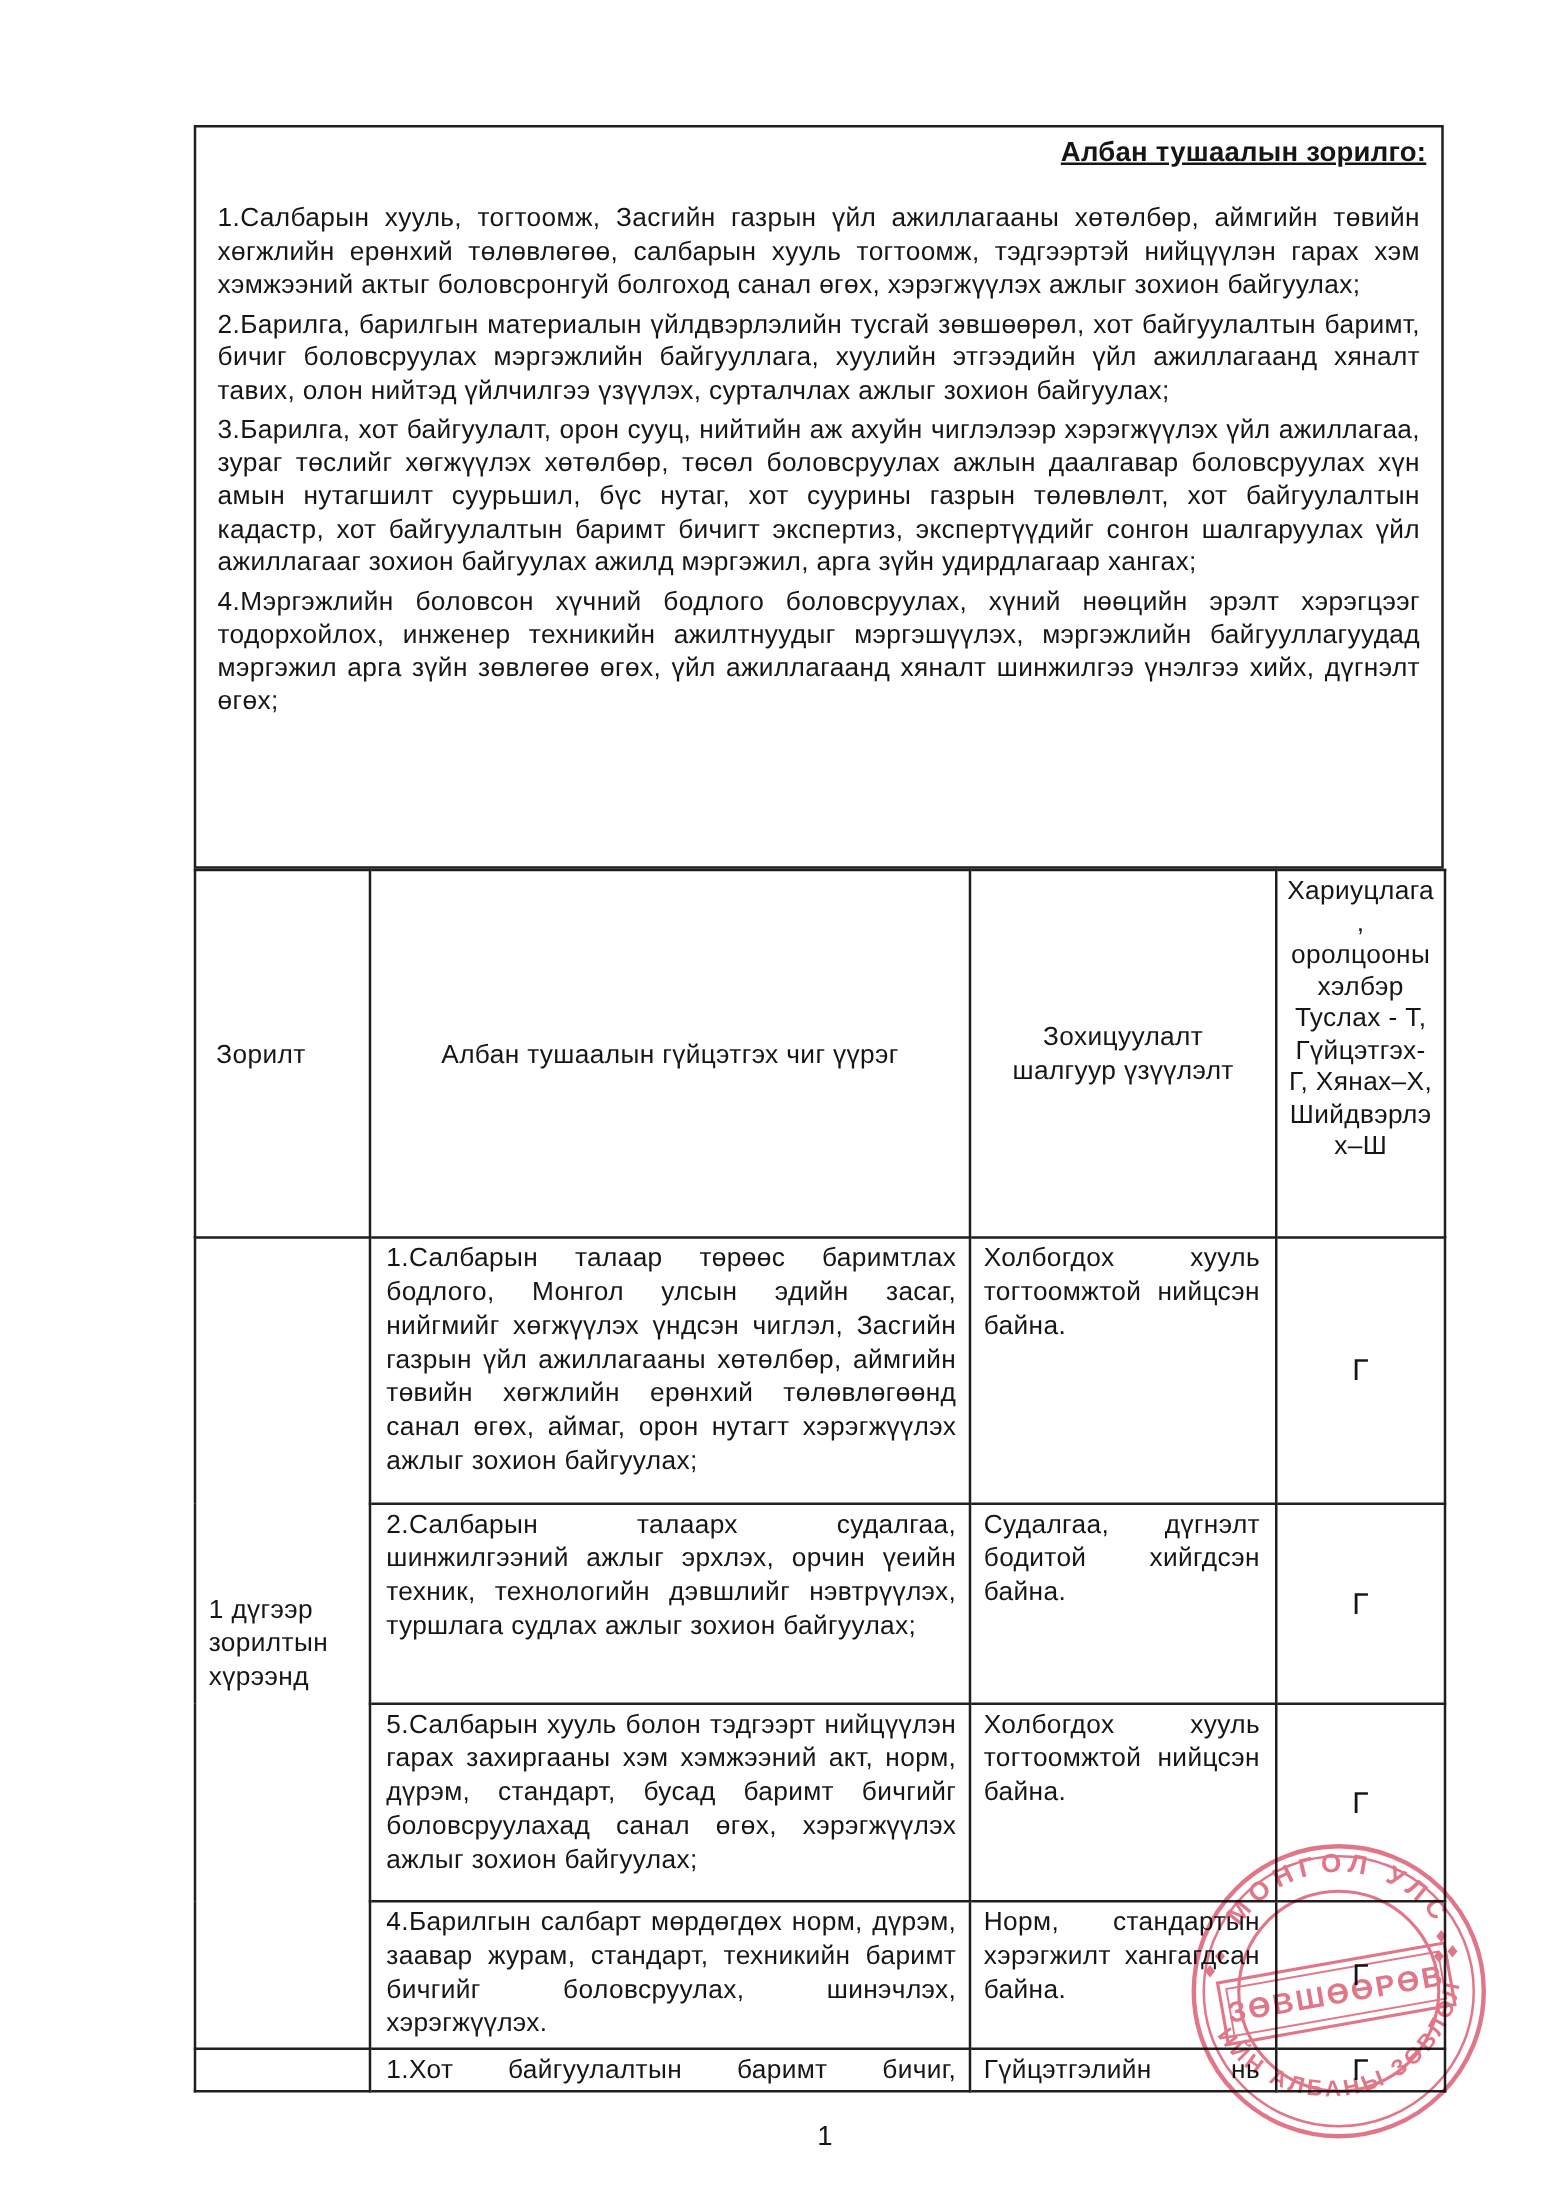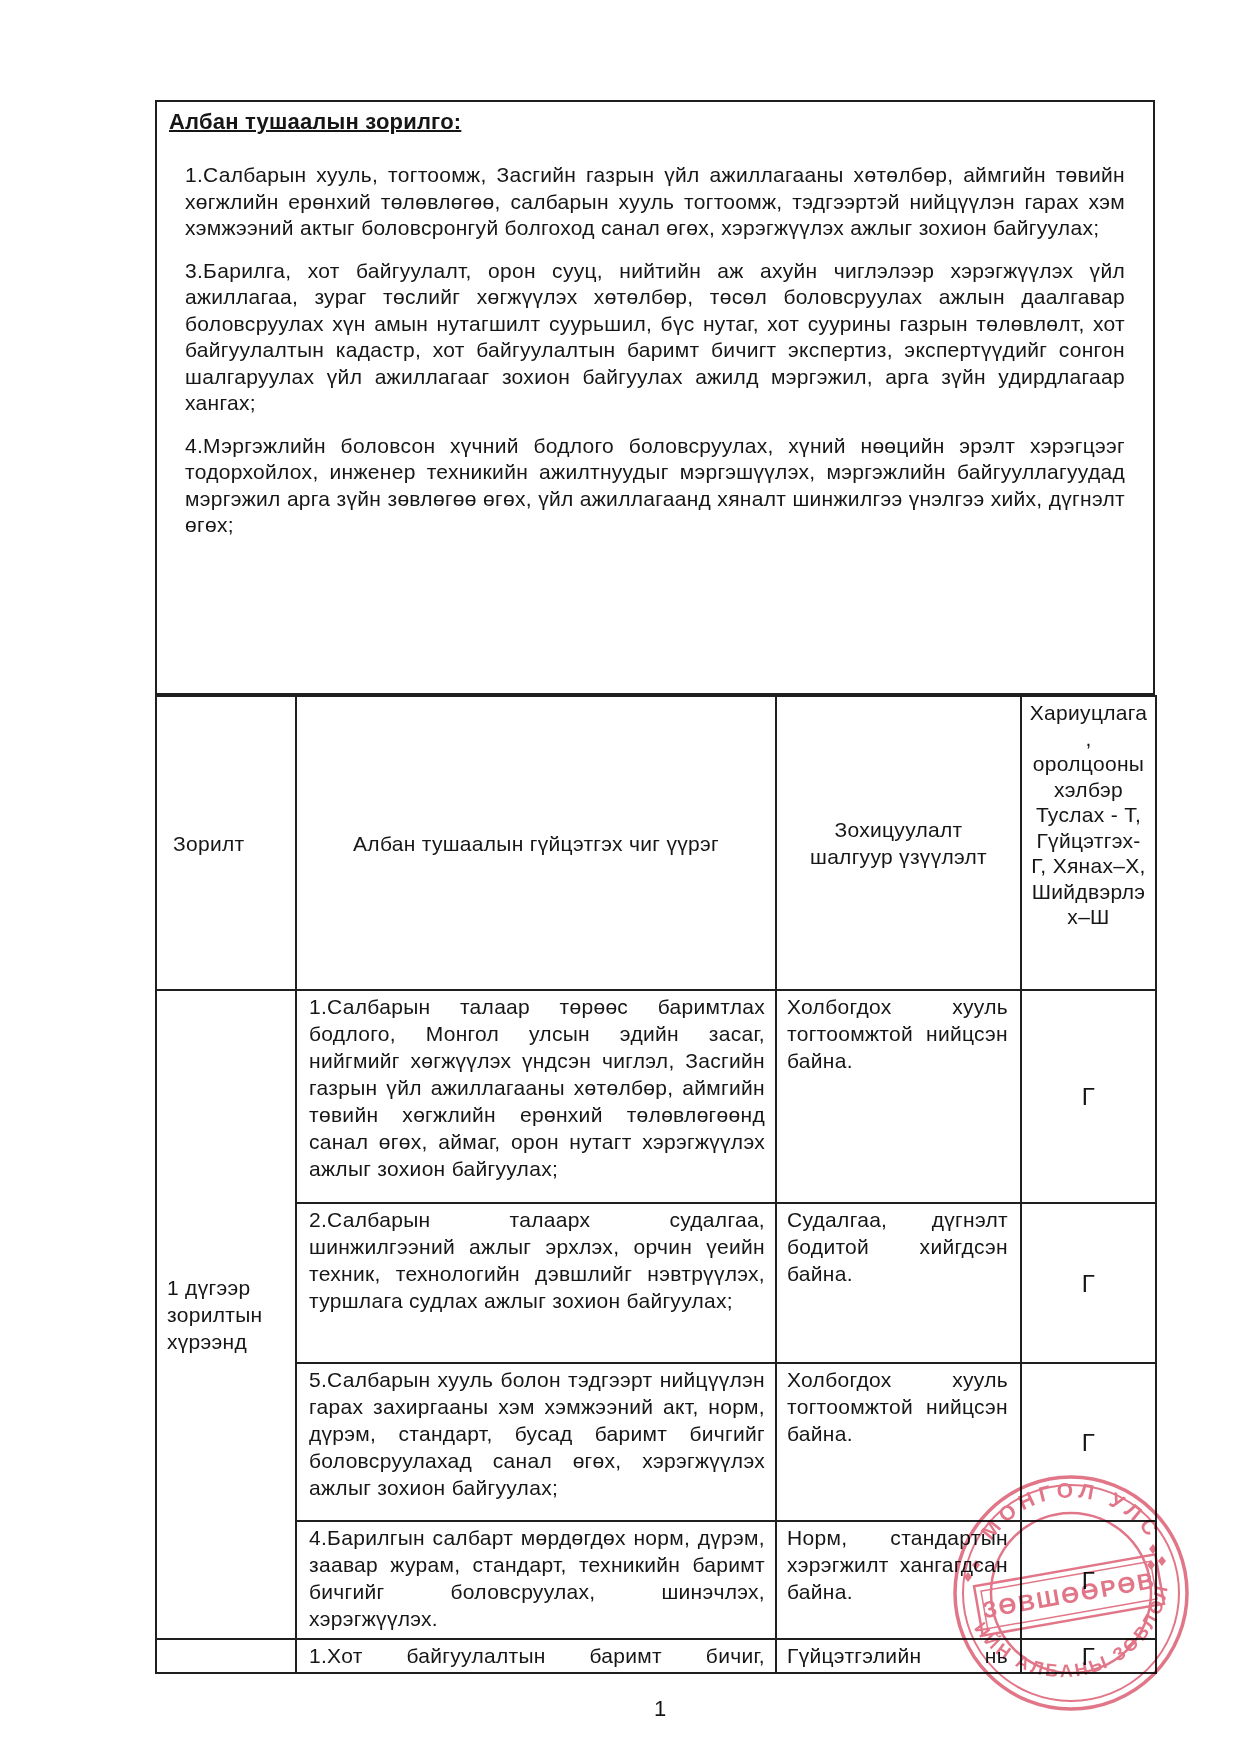--- a/index.html
+++ b/index.html
@@ -17,7 +17,7 @@
   }
   .purpose-title{
     font-size:22px;font-weight:bold;text-decoration:underline;
-    text-decoration-thickness:2px;margin:0 0 27px 0;letter-spacing:.2px;
+    text-decoration-thickness:2px;margin:0 0 27px 0;letter-spacing:.2px;text-align:right;
   }
   .purpose-box p{
     margin:16px;font-size:21px;line-height:26.5px;text-align:justify;

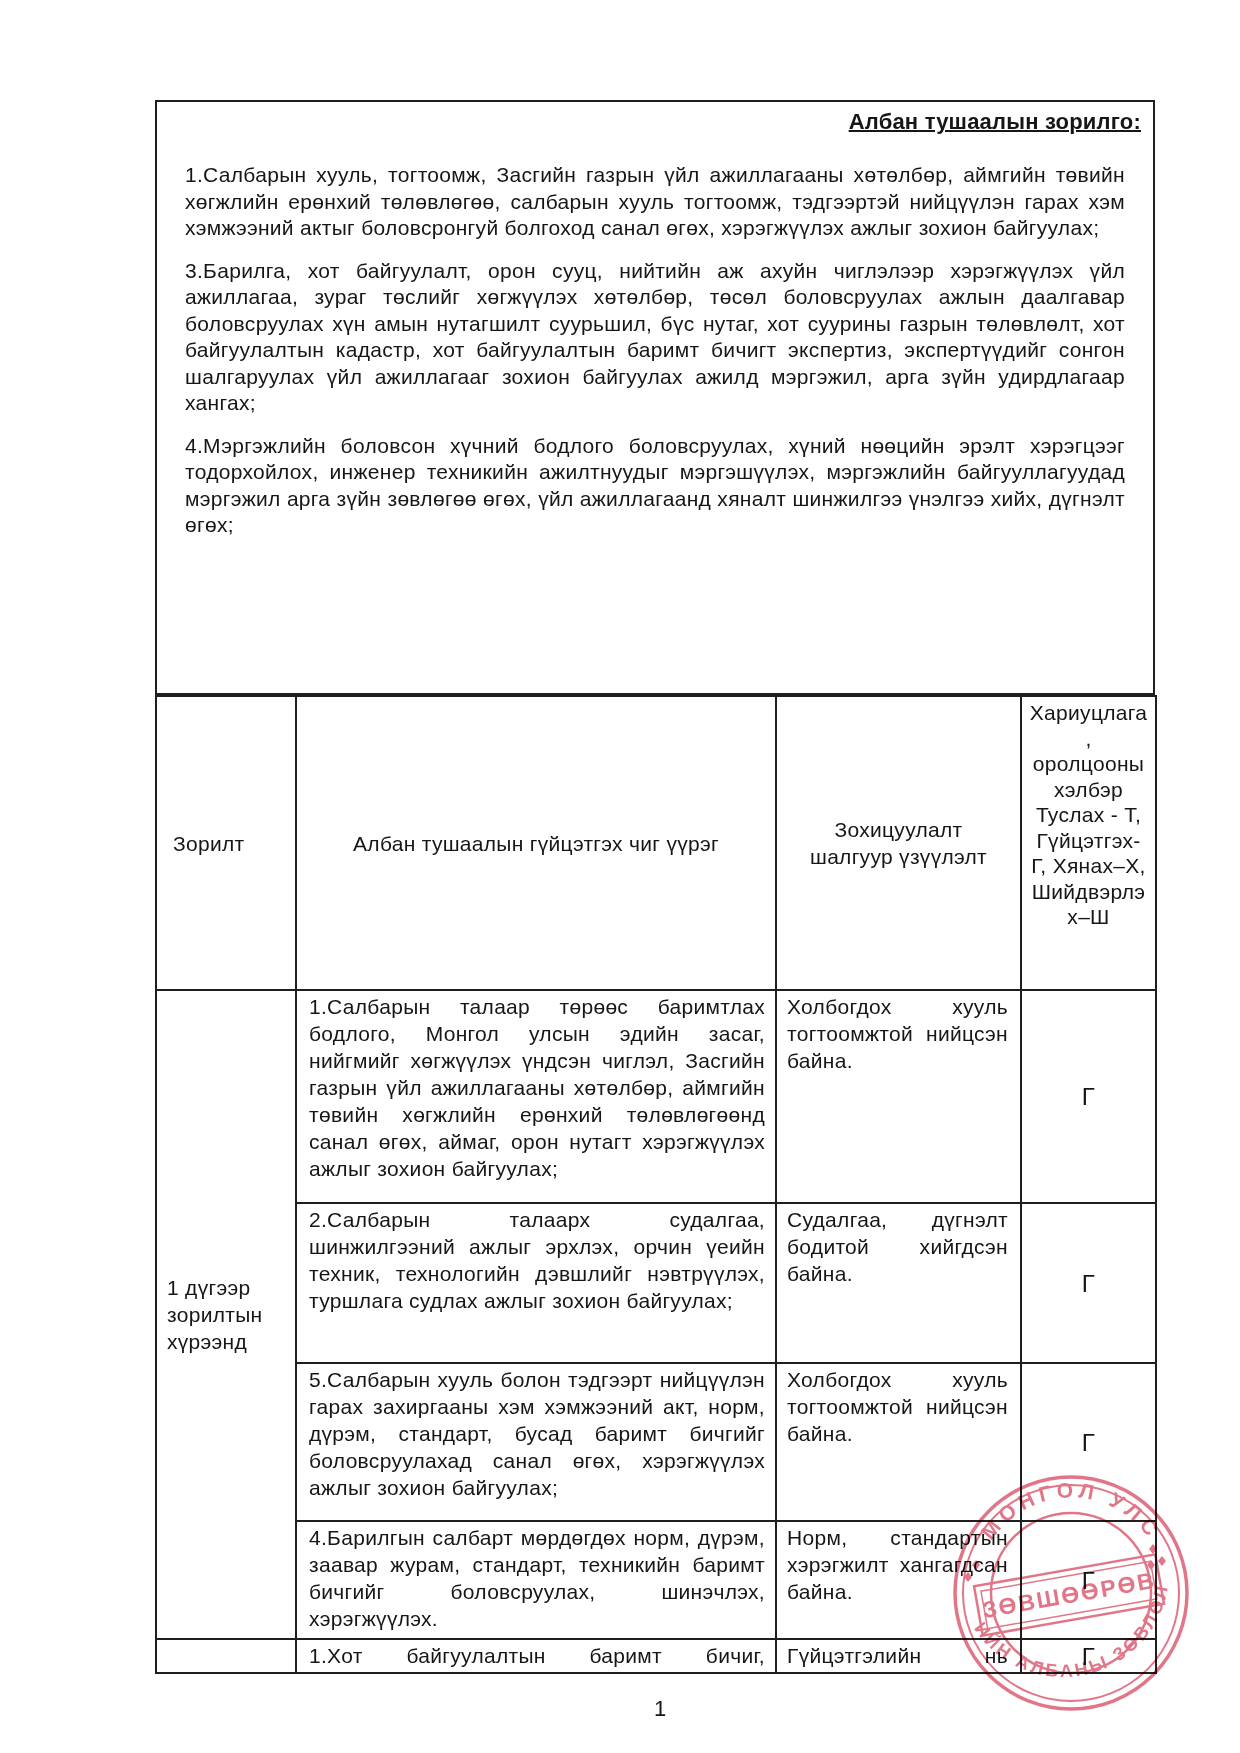--- a/index.html
+++ b/index.html
@@ -20,7 +20,7 @@
     text-decoration-thickness:2px;margin:0 0 27px 0;letter-spacing:.2px;text-align:right;
   }
   .purpose-box p{
-    margin:16px;font-size:21px;line-height:26.5px;text-align:justify;
+    margin:5px;font-size:21px;line-height:26.5px;text-align:justify;
     letter-spacing:.3px;
   }
   

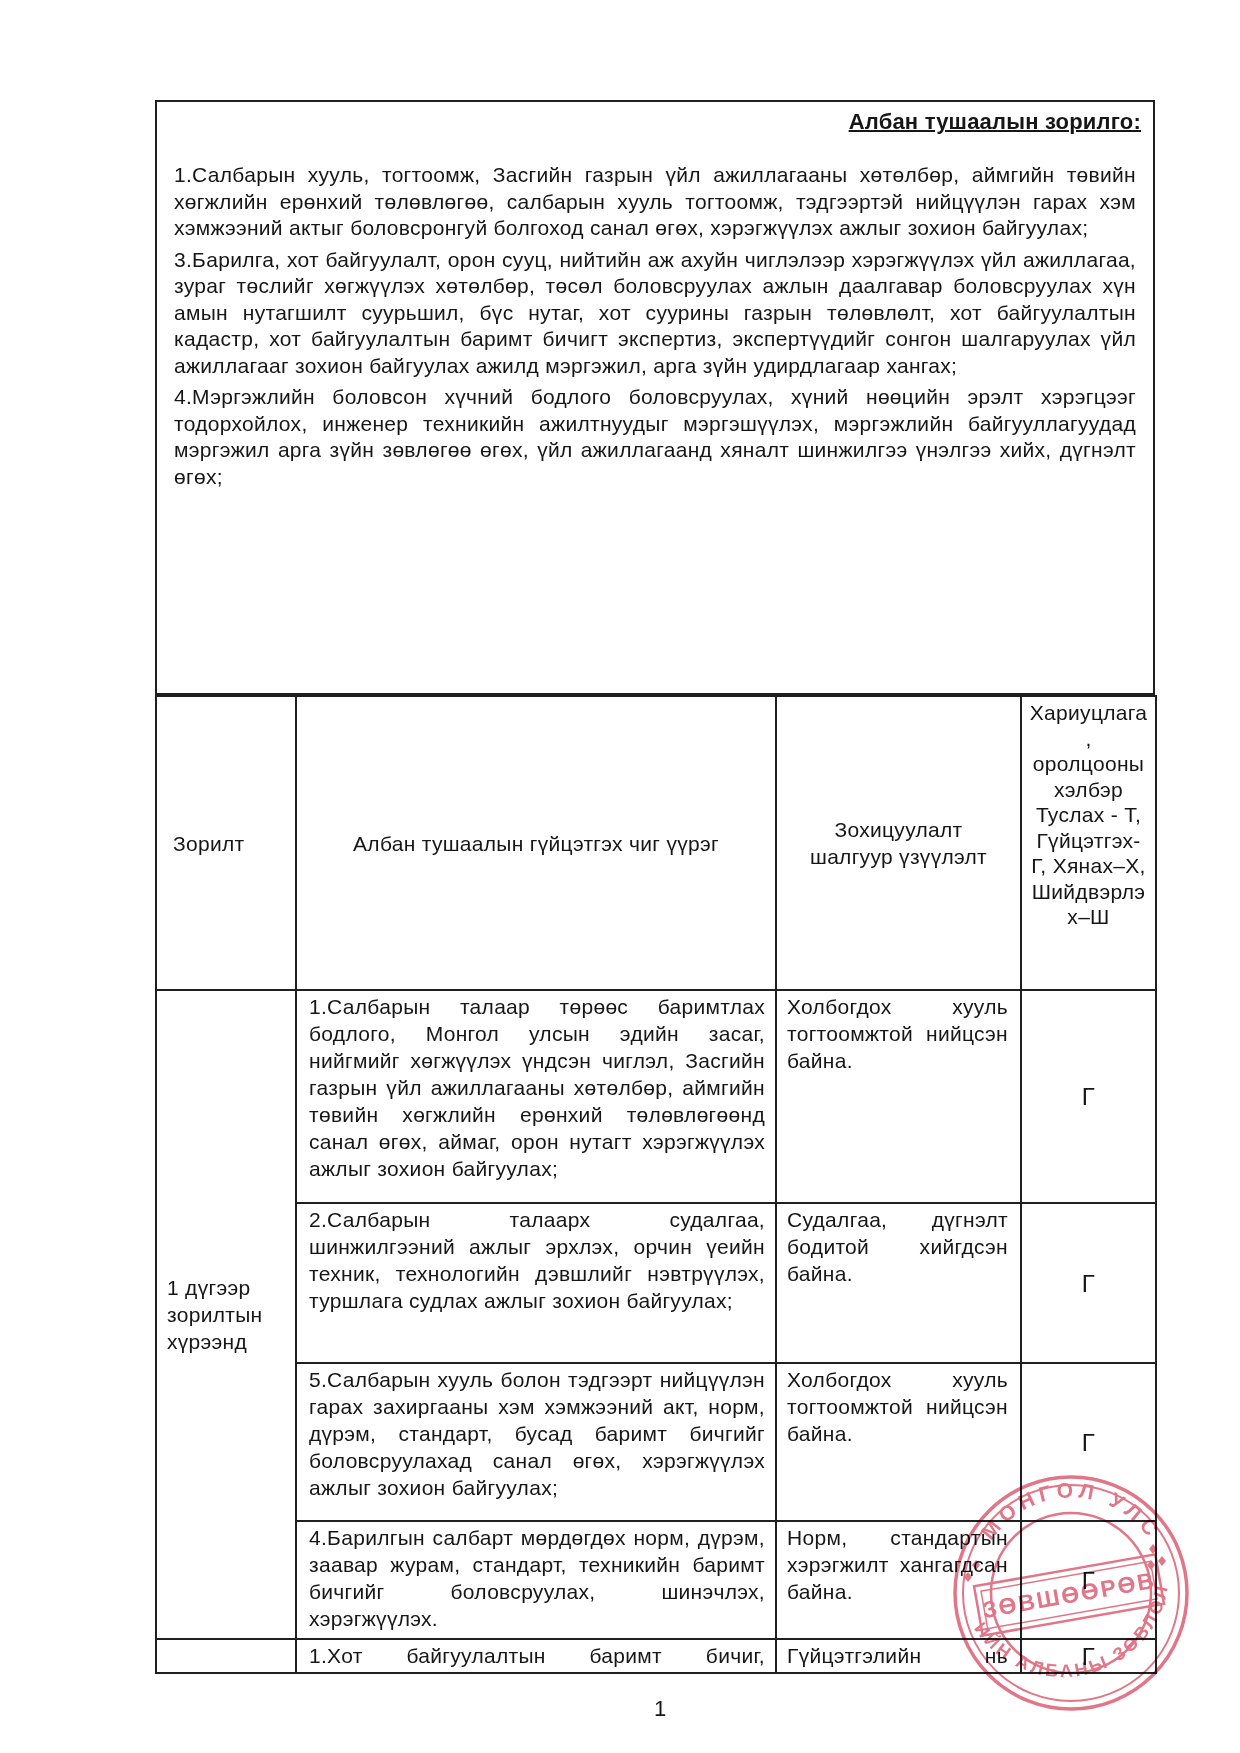--- a/index.html
+++ b/index.html
@@ -65,6 +65,7 @@
   <div class="purpose-box">
     <div class="purpose-title">Албан тушаалын зорилго:</div>
     <p>1.Салбарын хууль, тогтоомж, Засгийн газрын үйл ажиллагааны хөтөлбөр, аймгийн төвийн хөгжлийн ерөнхий төлөвлөгөө, салбарын хууль тогтоомж, тэдгээртэй нийцүүлэн гарах хэм хэмжээний актыг боловсронгуй болгоход санал өгөх, хэрэгжүүлэх ажлыг зохион байгуулах;</p>
+    <p>2.Барилга, барилгын материалын үйлдвэрлэлийн тусгай зөвшөөрөл, хот байгуулалтын баримт, бичиг боловсруулах мэргэжлийн байгууллага, хуулийн этгээдийн үйл ажиллагаанд хяналт тавих, олон нийтэд үйлчилгээ үзүүлэх, сурталчлах ажлыг зохион байгуулах;</p>
     <p>3.Барилга, хот байгуулалт, орон сууц, нийтийн аж ахуйн чиглэлээр хэрэгжүүлэх үйл ажиллагаа,  зураг төслийг хөгжүүлэх хөтөлбөр, төсөл боловсруулах ажлын даалгавар боловсруулах хүн амын нутагшилт суурьшил, бүс нутаг, хот суурины газрын төлөвлөлт, хот байгуулалтын кадастр, хот байгуулалтын баримт бичигт экспертиз, экспертүүдийг сонгон шалгаруулах үйл ажиллагааг зохион байгуулах ажилд мэргэжил, арга зүйн удирдлагаар хангах;</p>
     <p>4.Мэргэжлийн боловсон хүчний бодлого боловсруулах, хүний нөөцийн эрэлт хэрэгцээг тодорхойлох, инженер техникийн ажилтнуудыг мэргэшүүлэх, мэргэжлийн байгууллагуудад мэргэжил арга зүйн зөвлөгөө өгөх, үйл ажиллагаанд хяналт шинжилгээ үнэлгээ хийх, дүгнэлт өгөх;</p>
   </div>

